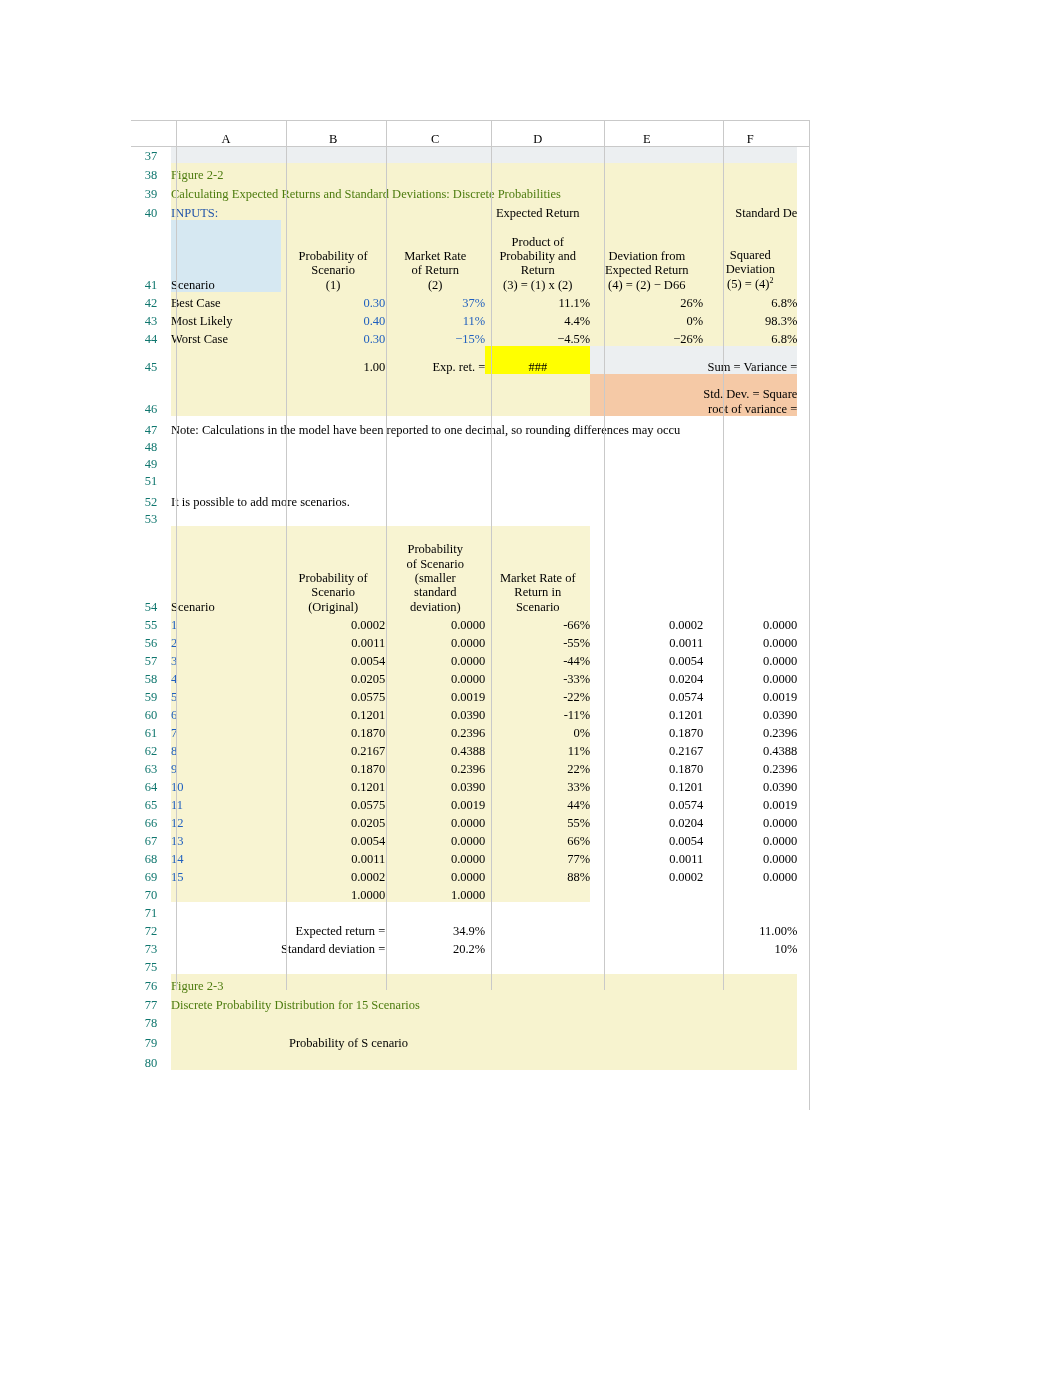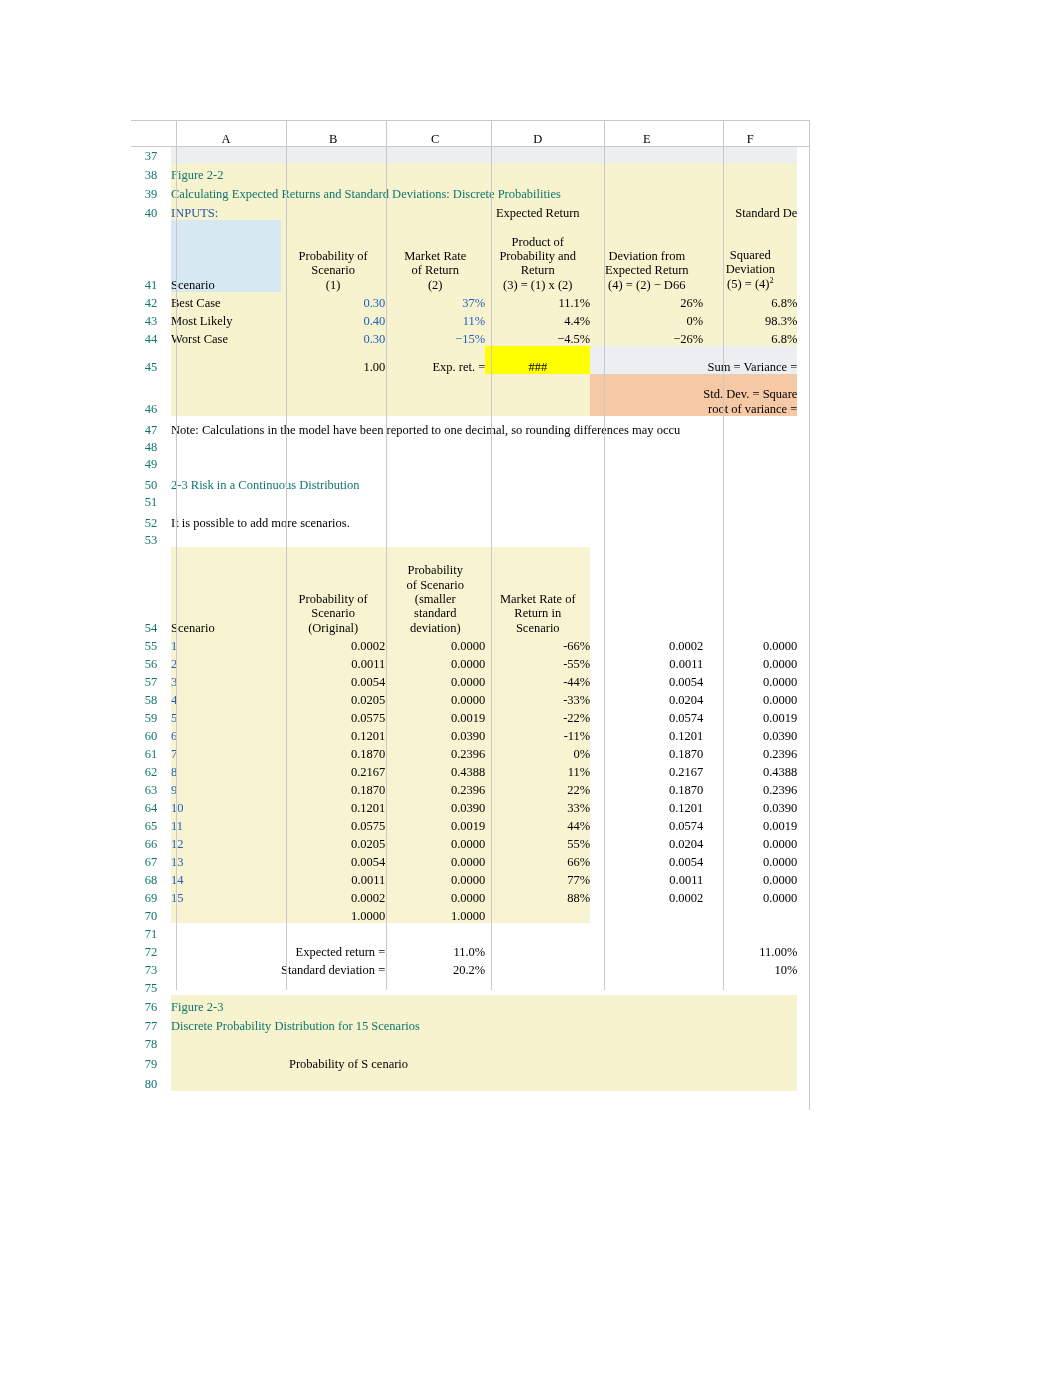--- a/index.html
+++ b/index.html
@@ -25,7 +25,7 @@
   .ctr{text-align:center;}
   .rt{text-align:right;}
   .lt{text-align:left;}
-  .red{color:#0f766e;margin-left:12px;}
+  .red{color:#4d7c0f;margin-left:12px;}
   .bluetxt{color:#2255aa;}
   .dkblue{color:#1f5fbf;}
   .pad{padding:0 5px;}

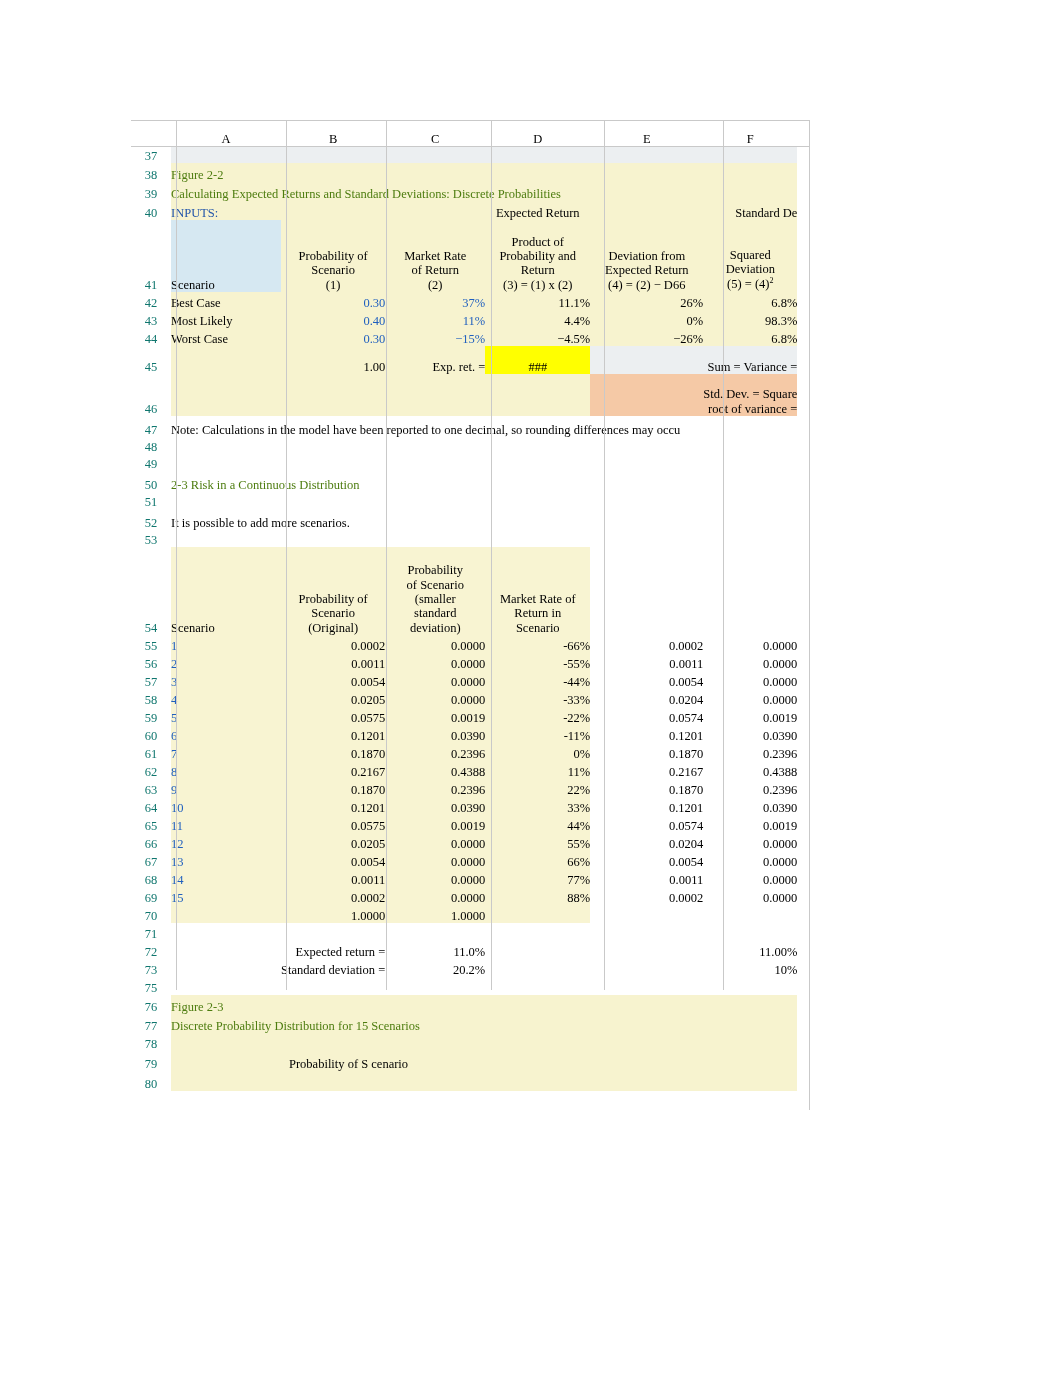--- a/index.html
+++ b/index.html
@@ -197,10 +197,6 @@
       <td class="cF"></td>
     </tr>
 
-    <tr>
-      <td class="rowhdr">50</td>
-      <td class="cA pad red" colspan="6" style="white-space:nowrap;height:21px">2-3 Risk in a Continuous Distribution</td>
-    </tr>
 
     <tr>
       <td class="rowhdr">51</td>

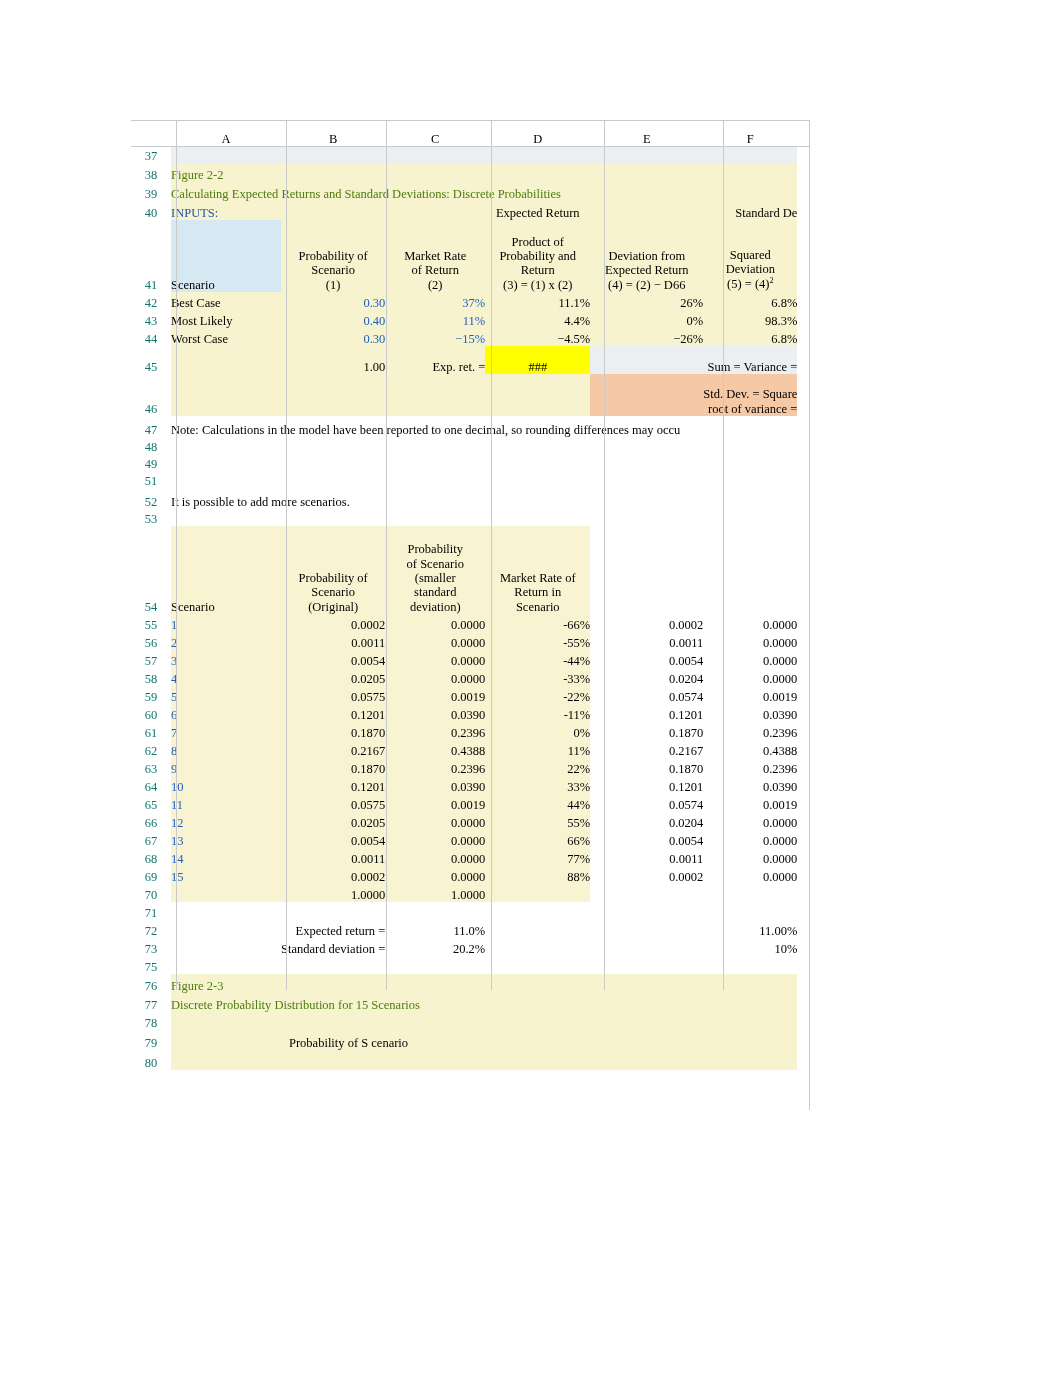--- a/index.html
+++ b/index.html
@@ -407,7 +407,7 @@
       <td class="rowhdr">72</td>
       <td class="cA" style="height:18px"></td>
       <td class="cB rt pad" style="white-space:nowrap">Expected return =</td>
-      <td class="cC rt pad">11.0%</td>
+      <td class="cC rt pad">34.9%</td>
       <td class="cD"></td>
       <td class="cE"></td>
       <td class="cF rt pad">11.00%</td>

